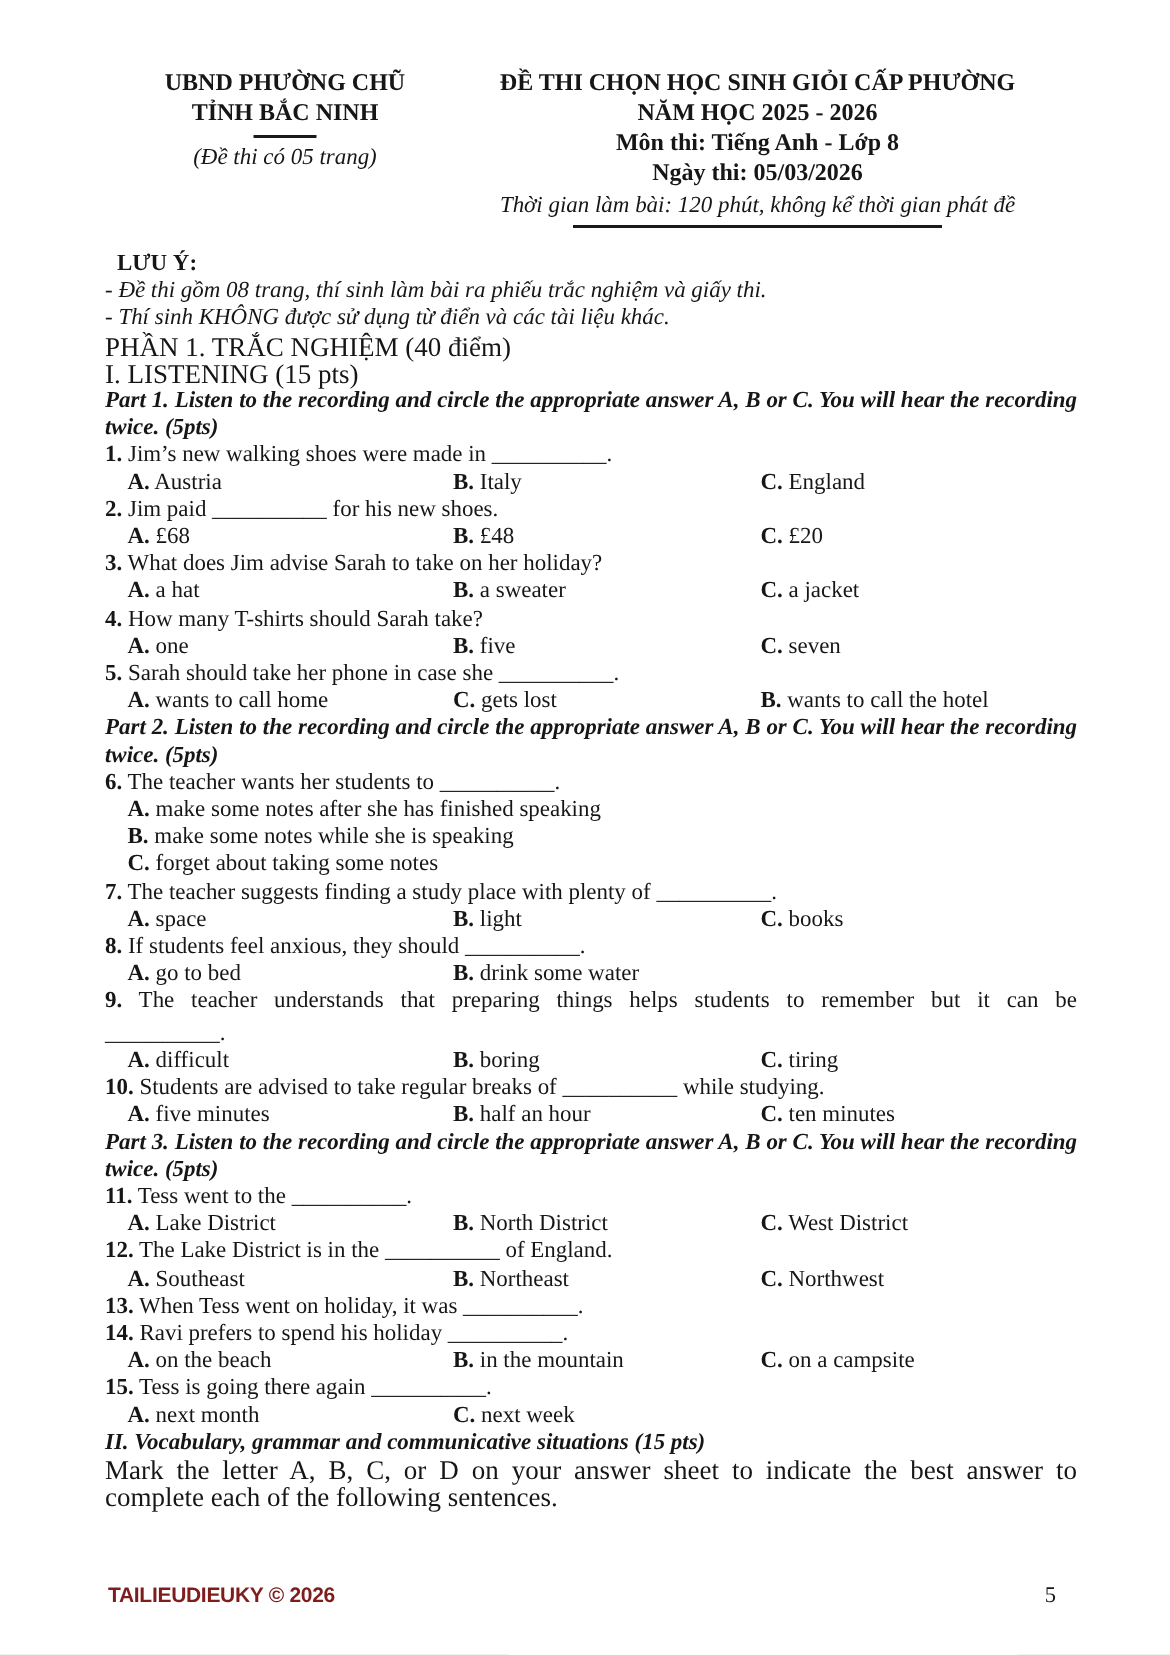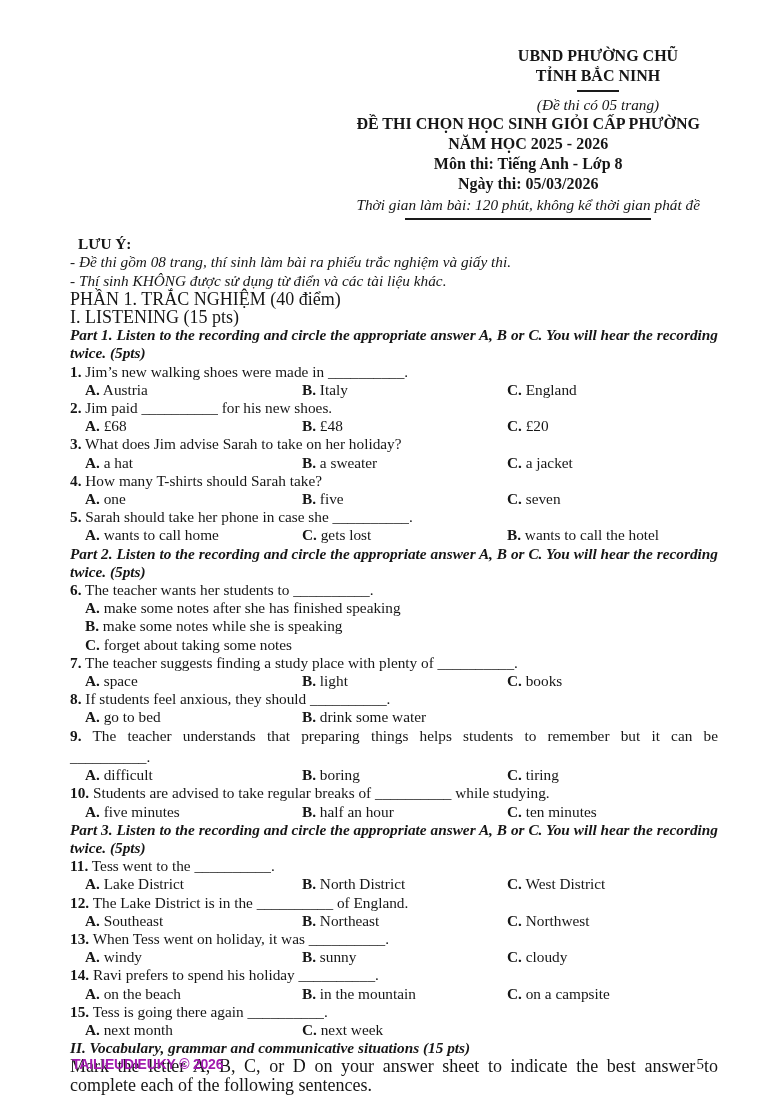--- a/index.html
+++ b/index.html
@@ -16,7 +16,7 @@
   }
   .content{position:absolute;left:70px;top:46px;width:648px;}
   
-  .header{display:flex;align-items:flex-end;flex-direction:column;}
+  .header{display:flex;align-items:flex-start;}
   .header-left{width:240px;flex:none;text-align:center;}
   .header-right{flex:1;text-align:center;padding-right:18px;}
   .h-bold{font-weight:700;font-size:16px;line-height:20px;}

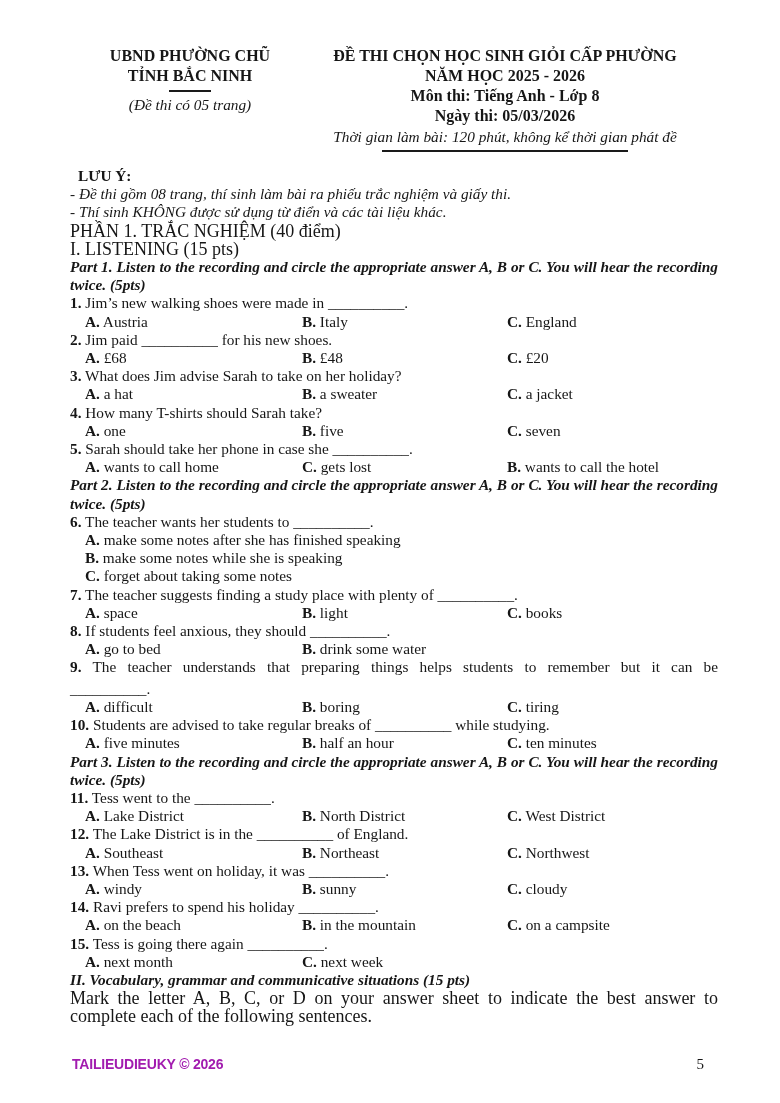--- a/index.html
+++ b/index.html
@@ -162,11 +162,6 @@
             <div class="opt"><b>C.</b> Northwest</div>
           </div>
           <div class="q-stem"><b class="qnum">13.</b> When Tess went on holiday, it was __________.</div>
-          <div class="opts-row">
-            <div class="opt"><b>A.</b> windy</div>
-            <div class="opt"><b>B.</b> sunny</div>
-            <div class="opt"><b>C.</b> cloudy</div>
-          </div>
           <div class="q-stem"><b class="qnum">14.</b> Ravi prefers to spend his holiday __________.</div>
           <div class="opts-row">
             <div class="opt"><b>A.</b> on the beach</div>

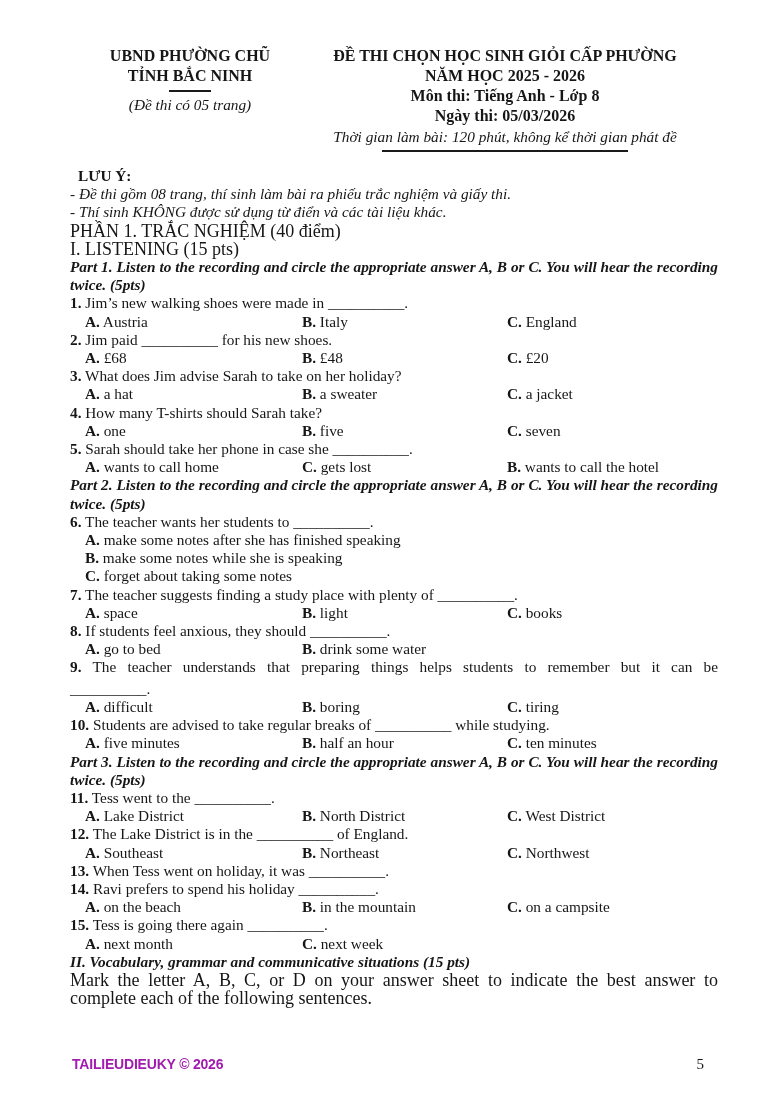--- a/index.html
+++ b/index.html
@@ -51,7 +51,7 @@
   }
   .watermark{
     font-family:"Liberation Sans","DejaVu Sans",sans-serif;
-    font-weight:700;font-size:14px;letter-spacing:-0.2px;color:#a21caf;
+    font-weight:700;font-size:14px;letter-spacing:-0.2px;color:#7f1d1d;
   }
   .pagenum{font-size:15px;}
 </style>

